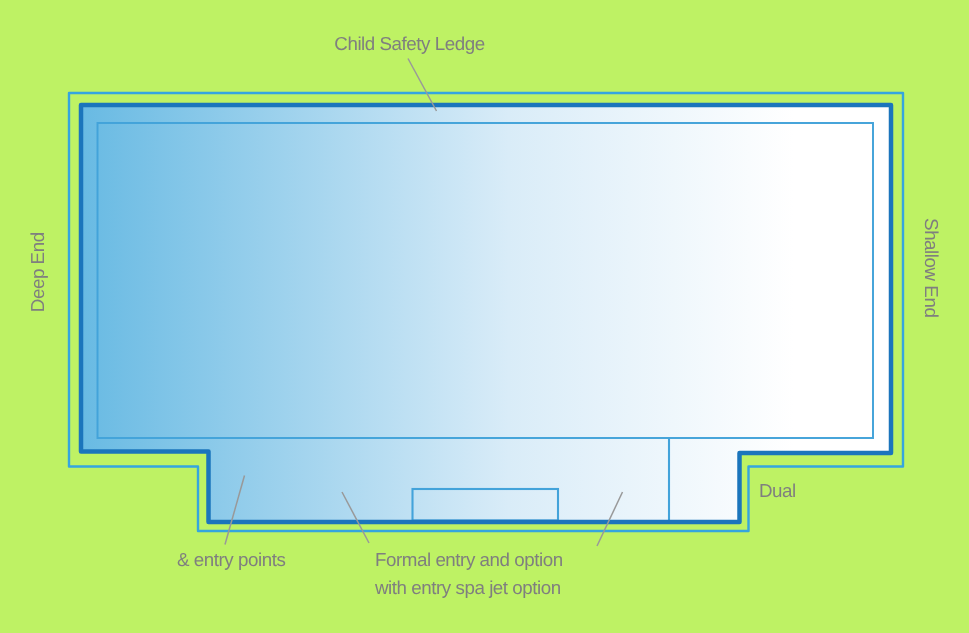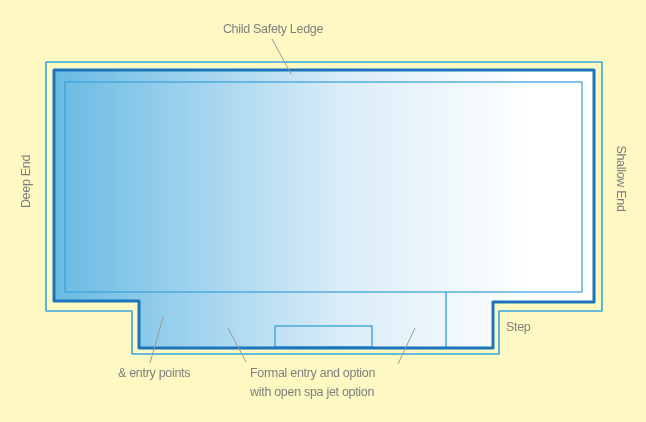--- a/index.html
+++ b/index.html
@@ -7,7 +7,7 @@
     position: relative;
     width: 646px;
     height: 422px;
-    background: #fef9c3;
+    background: #bef264;
     overflow: hidden;
     font-family: "Liberation Sans", sans-serif;
   }

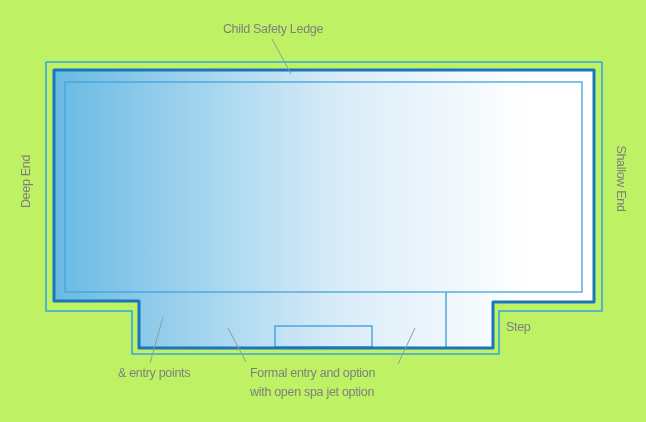--- a/index.html
+++ b/index.html
@@ -74,7 +74,7 @@
 
   <div class="label center rot-right" style="left:575px; top:169px; width:90px;">Shallow End</div>
 
-  <div class="label" style="left:506px; top:318px;">Step</div>
+  <div class="label" style="left:506px; top:318px;">Dual</div>
 
   <div class="label" style="left:118px; top:364px;">
     <div>&amp; entry points</div>

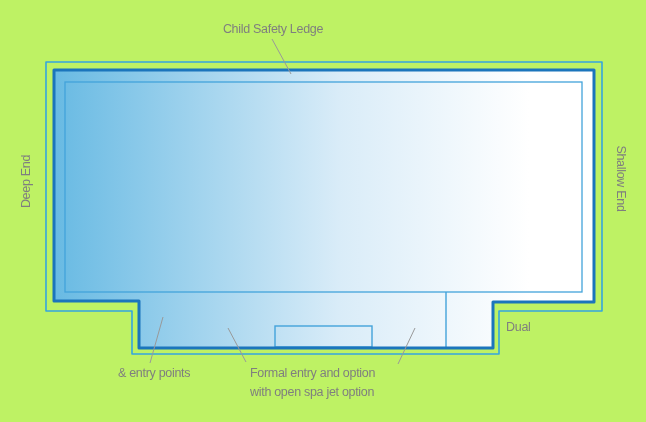--- a/index.html
+++ b/index.html
@@ -82,7 +82,7 @@
 
   <div class="label" style="left:250px; top:364px;">
     <div>Formal entry and option</div>
-    <div>with open spa jet option</div>
+    <div>with entry spa jet option</div>
   </div>
 
 </div>

